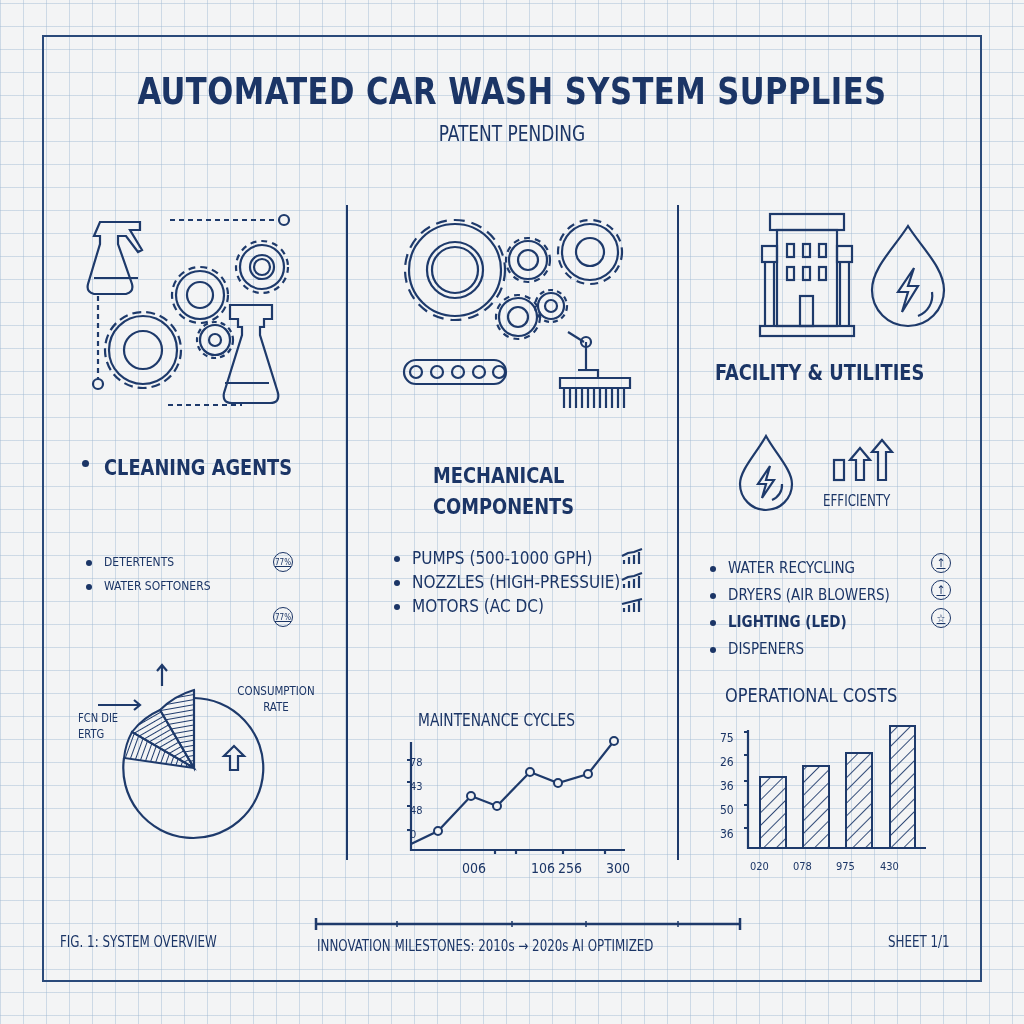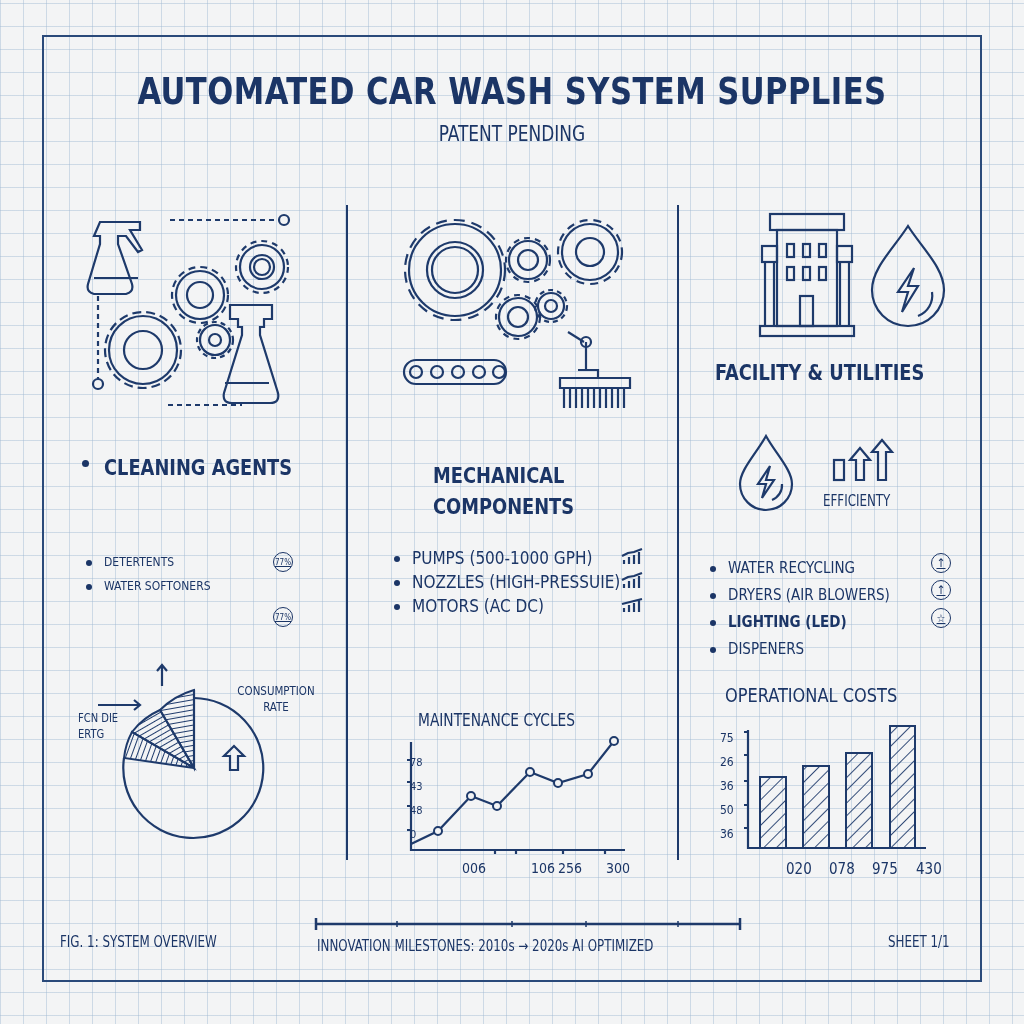--- a/index.html
+++ b/index.html
@@ -286,7 +286,7 @@
   <div>50</div>
   <div>36</div>
 </div>
-<div class="abs" style="left:750px;top:860px;font-size:15px;width:180px;height:14px;margin-left:36px;">
+<div class="abs" style="left:750px;top:860px;font-size:11px;width:180px;height:14px;">
   <span class="abs" style="left:0px;">020</span>
   <span class="abs" style="left:43px;text-align:center;">078</span>
   <span class="abs" style="left:86px;">975</span>

